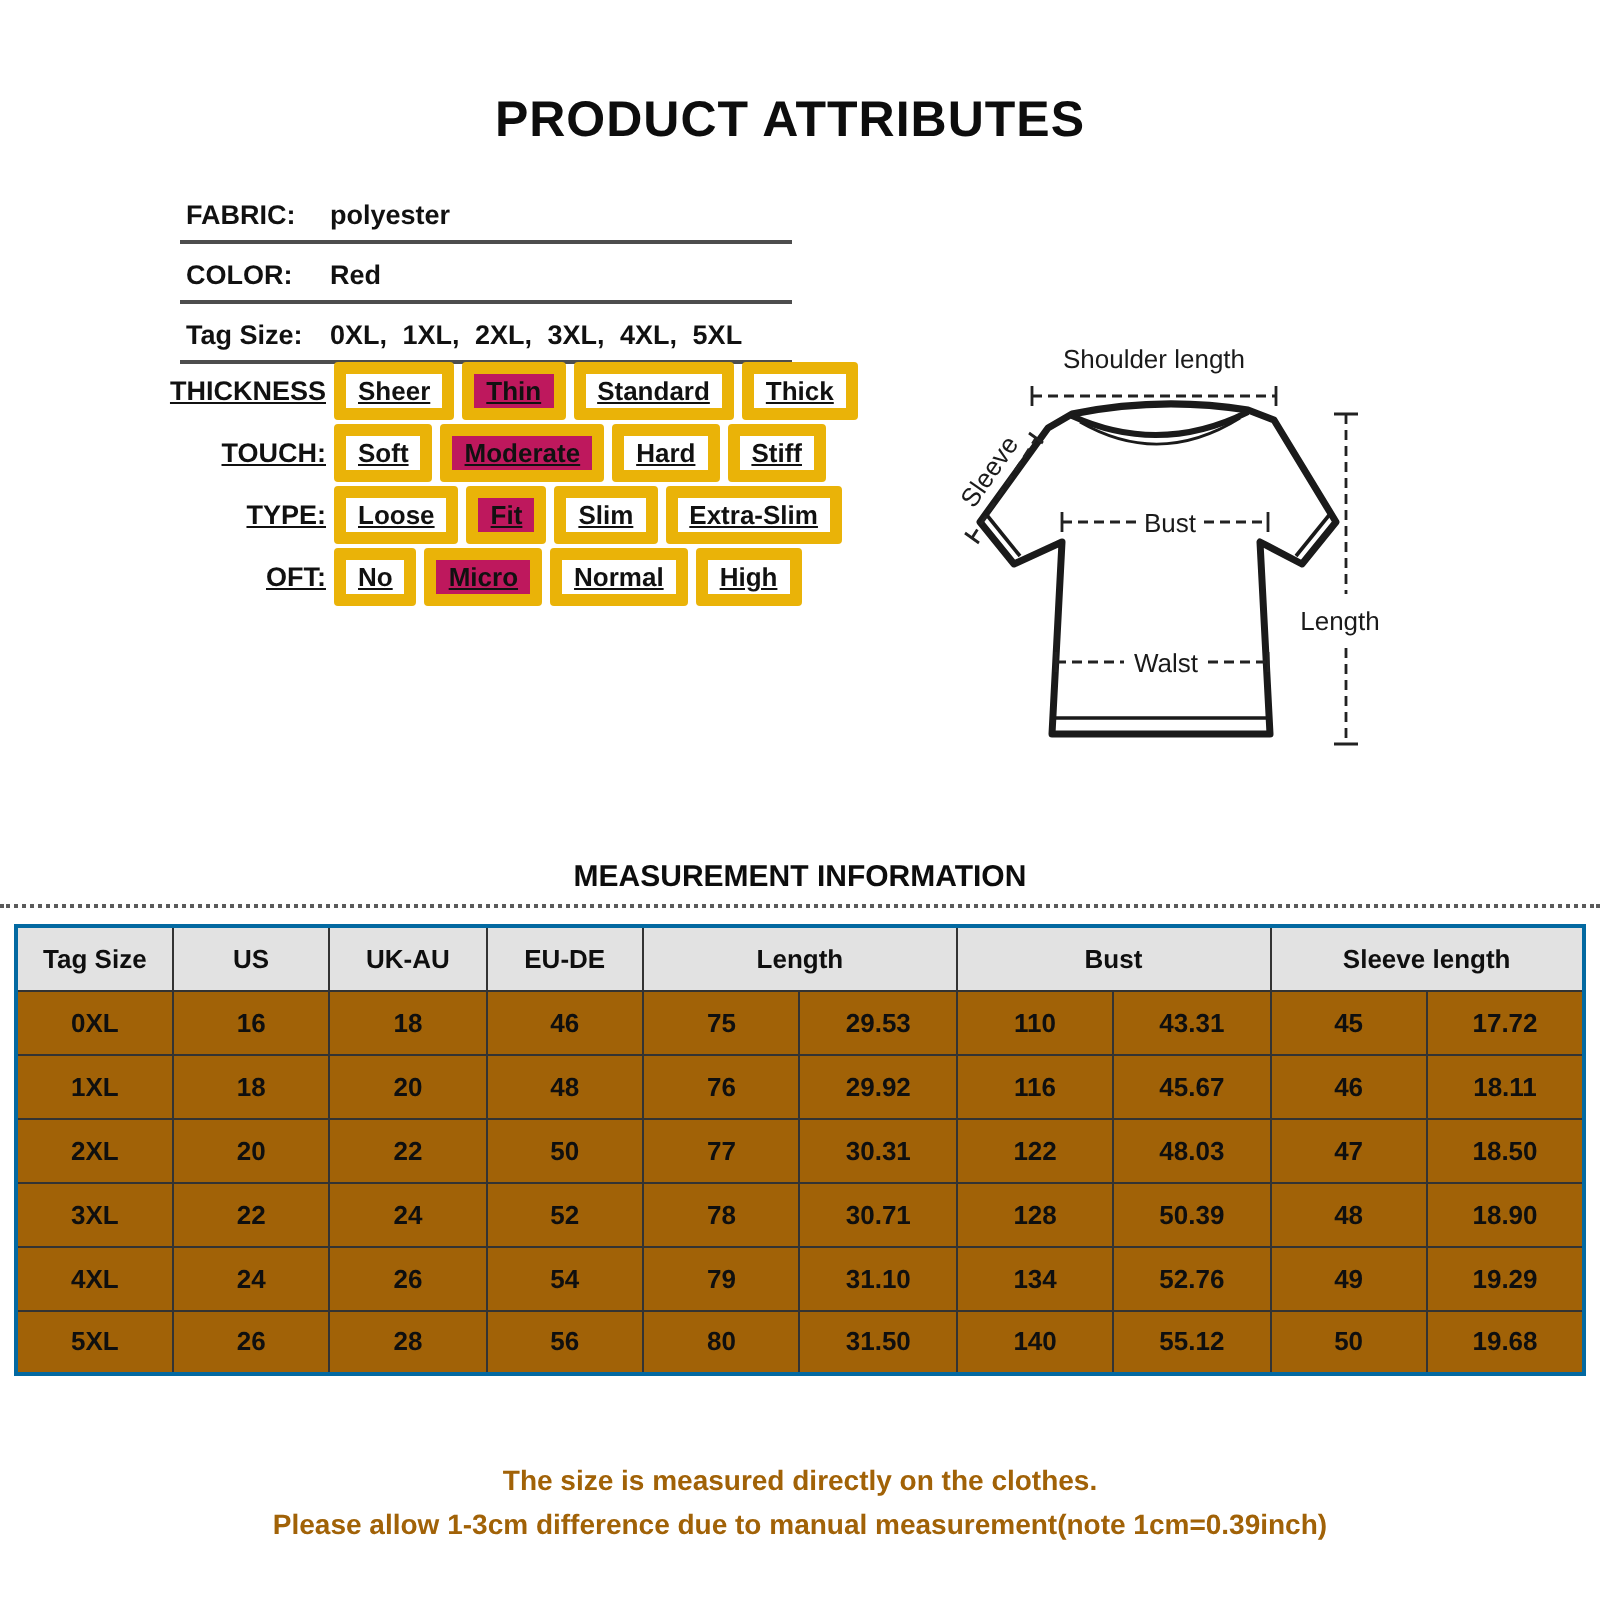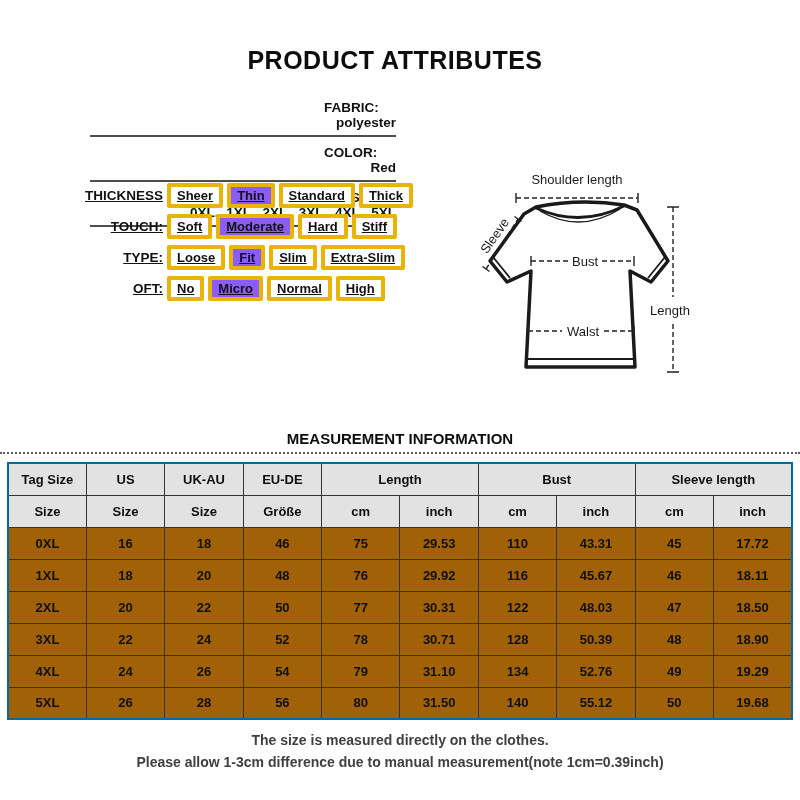--- a/index.html
+++ b/index.html
@@ -18,7 +18,7 @@
   .attr-row {
     display:flex; align-items:flex-end;
     padding:8px 0 5px 3px; border-bottom:2px solid #4d4d4d;
-    font-size:13.5px; font-weight:700;flex-direction:column;
+    font-size:13.5px; font-weight:700;
   }
   .attr-label { width:72px; }
   .attr-value { word-spacing:4px; }

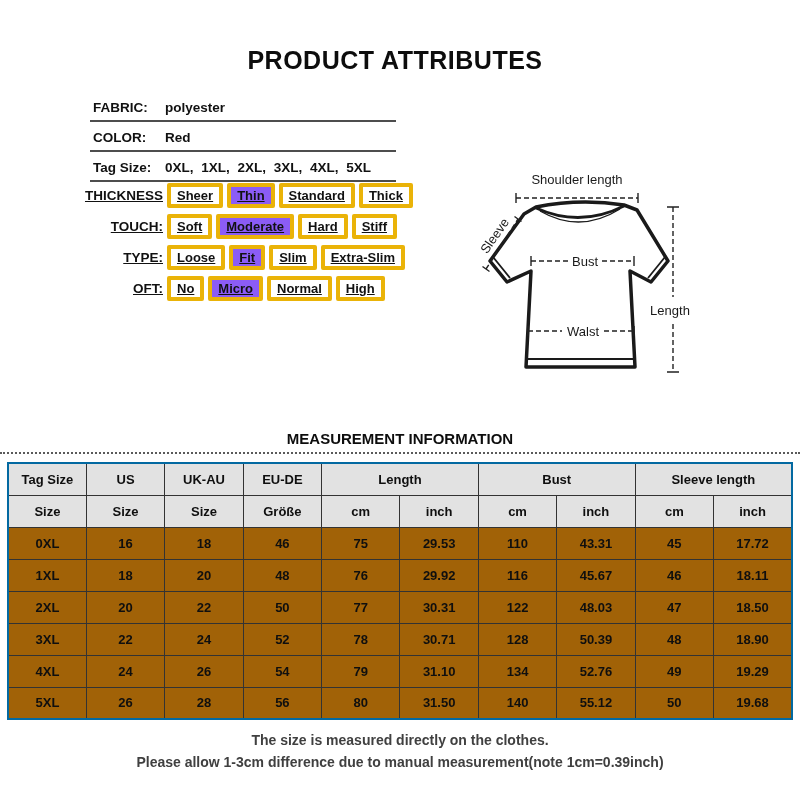--- a/index.html
+++ b/index.html
@@ -29,7 +29,7 @@
   .opt-label { width:163px; text-align:right; font-size:13.5px; font-weight:700; flex:none; }
   .chip {
     display:inline-block; margin-left:4px; padding:1px 6px;
-    border:4px solid #eab308; border-radius:2px; background:#fff;
+    border:6px solid #eab308; border-radius:2px; background:#fff;
     font-size:13px; font-weight:700; line-height:15px; white-space:nowrap;
   }
   .chip.sel { background:#8b5cf6; }

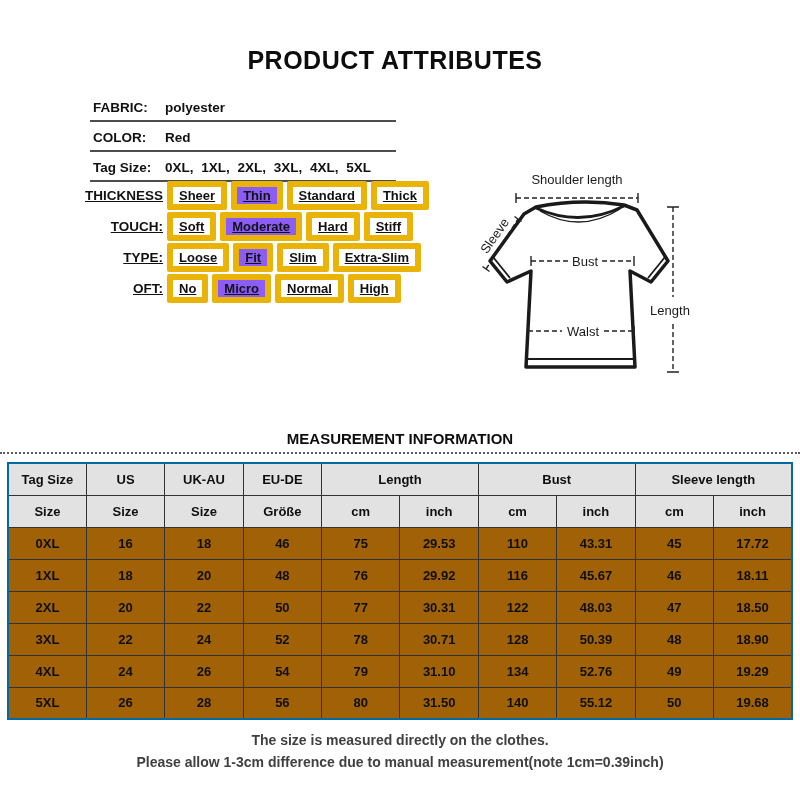--- a/index.html
+++ b/index.html
@@ -32,7 +32,7 @@
     border:6px solid #eab308; border-radius:2px; background:#fff;
     font-size:13px; font-weight:700; line-height:15px; white-space:nowrap;
   }
-  .chip.sel { background:#8b5cf6; }
+  .chip.sel { background:#be185d; }
 
   
   .diagram { position:absolute; left:438px; top:157px; width:282px; height:252px; }

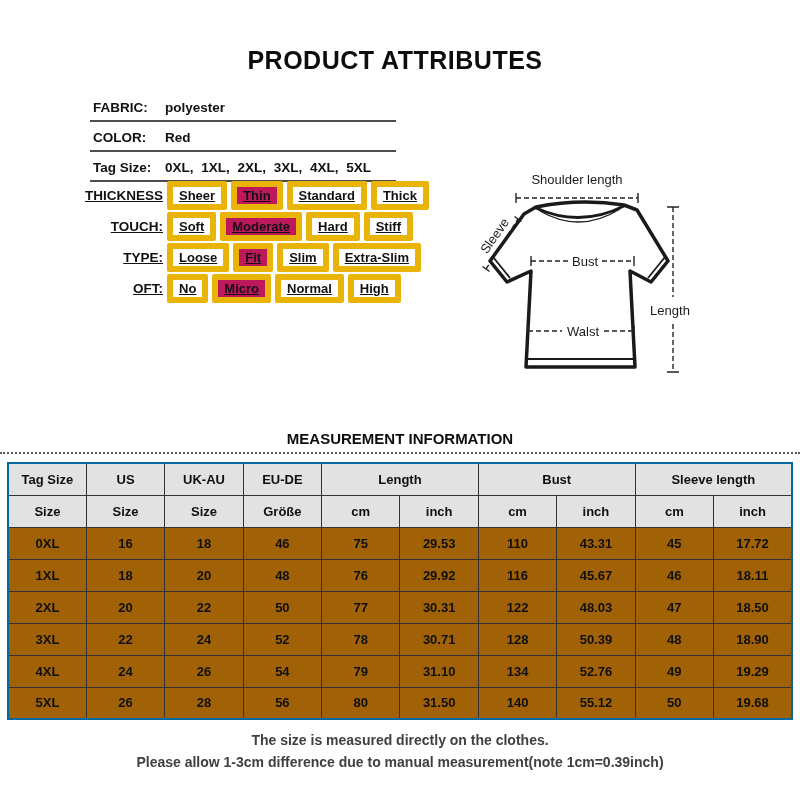--- a/index.html
+++ b/index.html
@@ -158,18 +158,6 @@
         <th colspan="2">Length</th>
         <th colspan="2">Bust</th>
         <th colspan="2">Sleeve length</th>
-      </tr>
-      <tr>
-        <th>Size</th>
-        <th>Size</th>
-        <th>Size</th>
-        <th>Größe</th>
-        <th>cm</th>
-        <th>inch</th>
-        <th>cm</th>
-        <th>inch</th>
-        <th>cm</th>
-        <th>inch</th>
       </tr>
     </thead>
     <tbody>

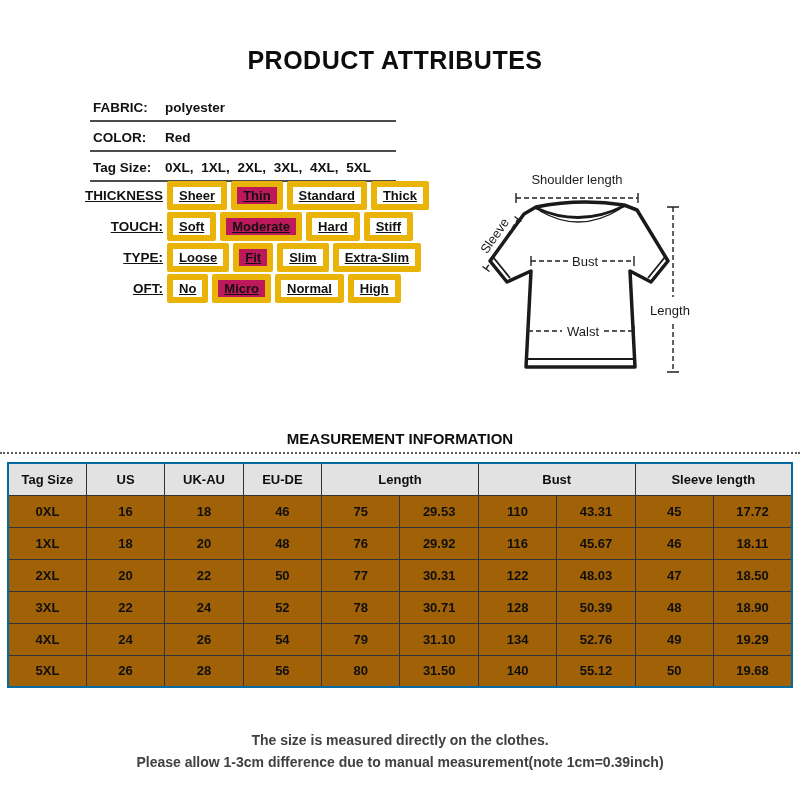--- a/index.html
+++ b/index.html
@@ -60,7 +60,7 @@
   .size-table tbody td { background:#a16207; }
 
   .notes { position:absolute; top:729px; left:0; width:800px; text-align:center; }
-  .note-line { font-size:14px; font-weight:700; color:#404040; line-height:22px; }
+  .note-line { font-size:14px; font-weight:700; color:#a16207; line-height:22px; }
 </style>
 </head>
 <body>

